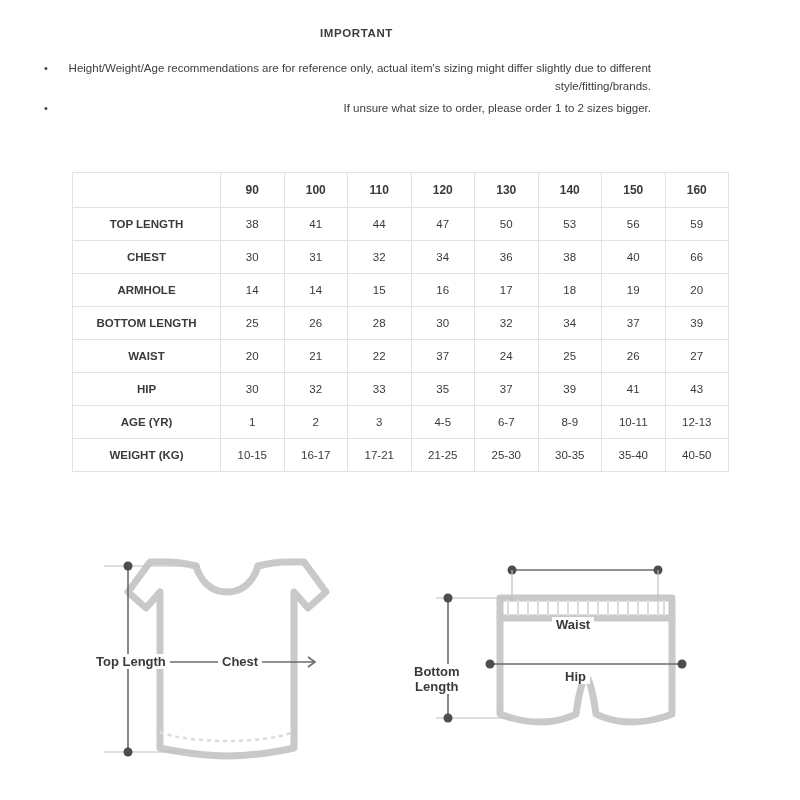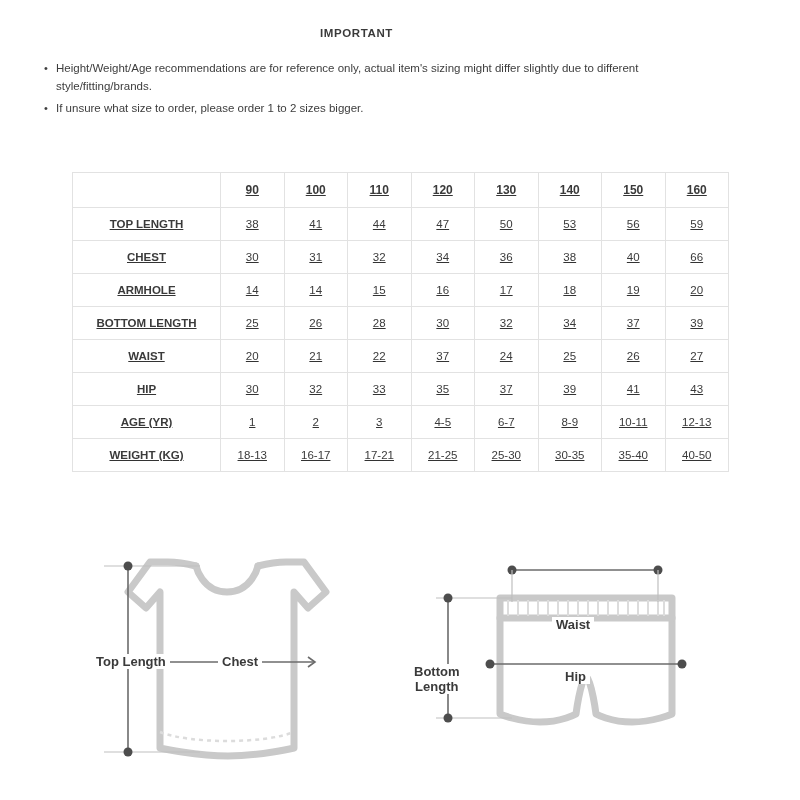--- a/index.html
+++ b/index.html
@@ -34,6 +34,7 @@
     margin: 20px 0 0 0;
     padding: 0 62px 0 44px;
     list-style: none;
+    text-align: right;
   }
   .notes li {
     position: relative;

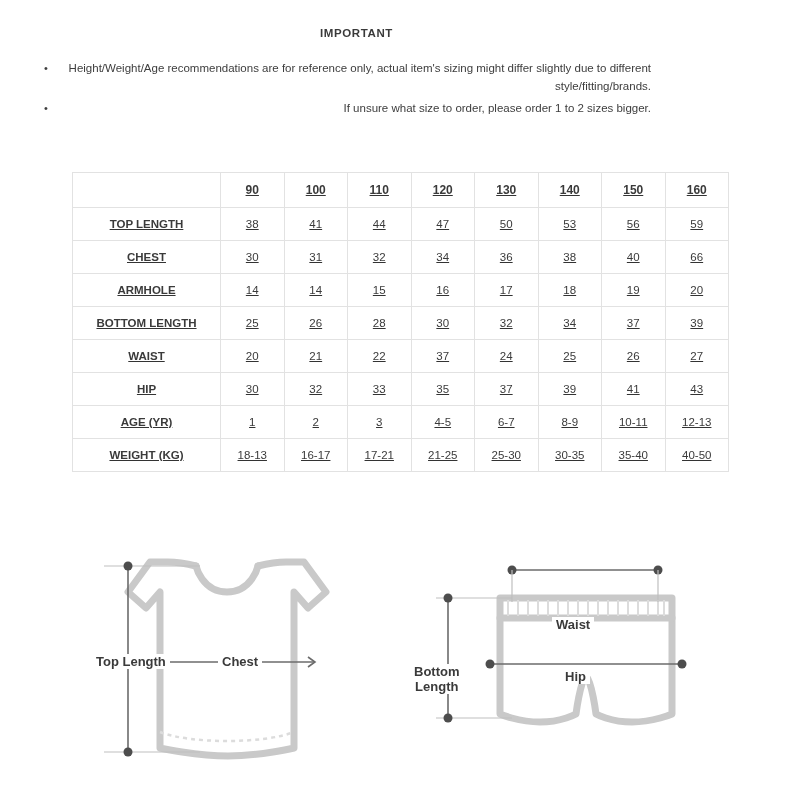--- a/index.html
+++ b/index.html
@@ -64,7 +64,6 @@
     border-collapse: collapse;
     width: 656px;
     table-layout: fixed;
-    text-decoration: underline;
   }
   table.size-table td,
   table.size-table th {

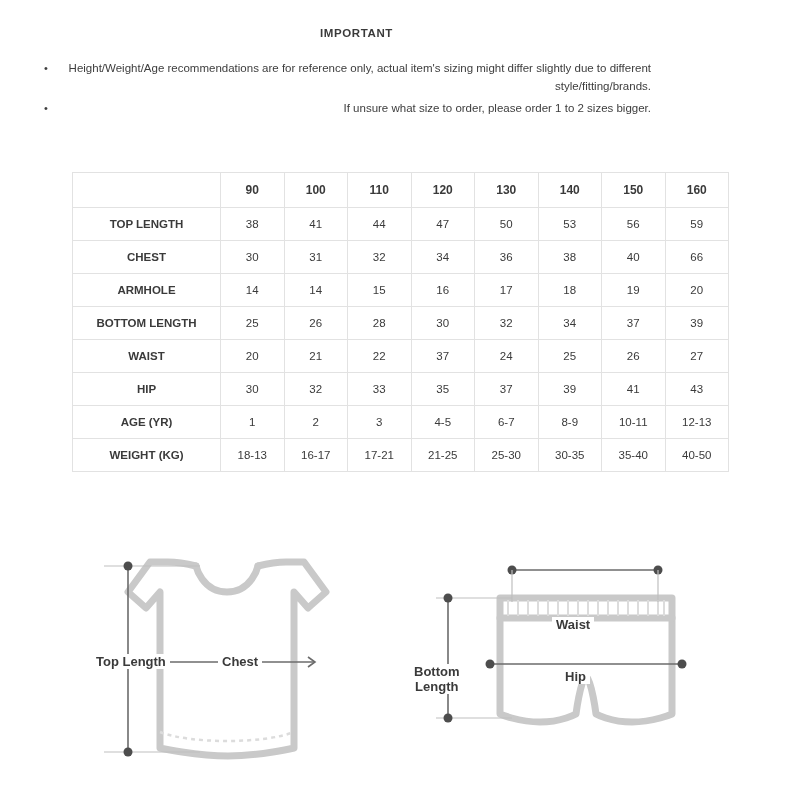--- a/index.html
+++ b/index.html
@@ -229,7 +229,7 @@
         </tr>
         <tr>
           <td class="rowlabel">WEIGHT (KG)</td>
-          <td>18-13</td>
+          <td>10-15</td>
           <td>16-17</td>
           <td>17-21</td>
           <td>21-25</td>

